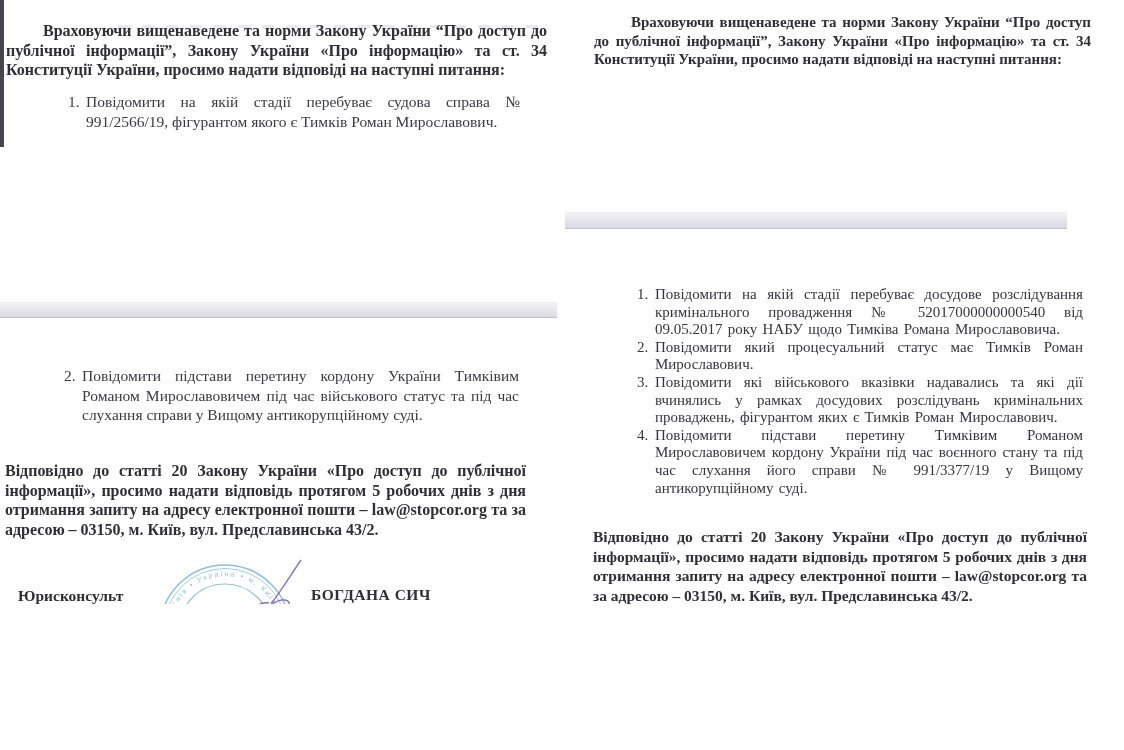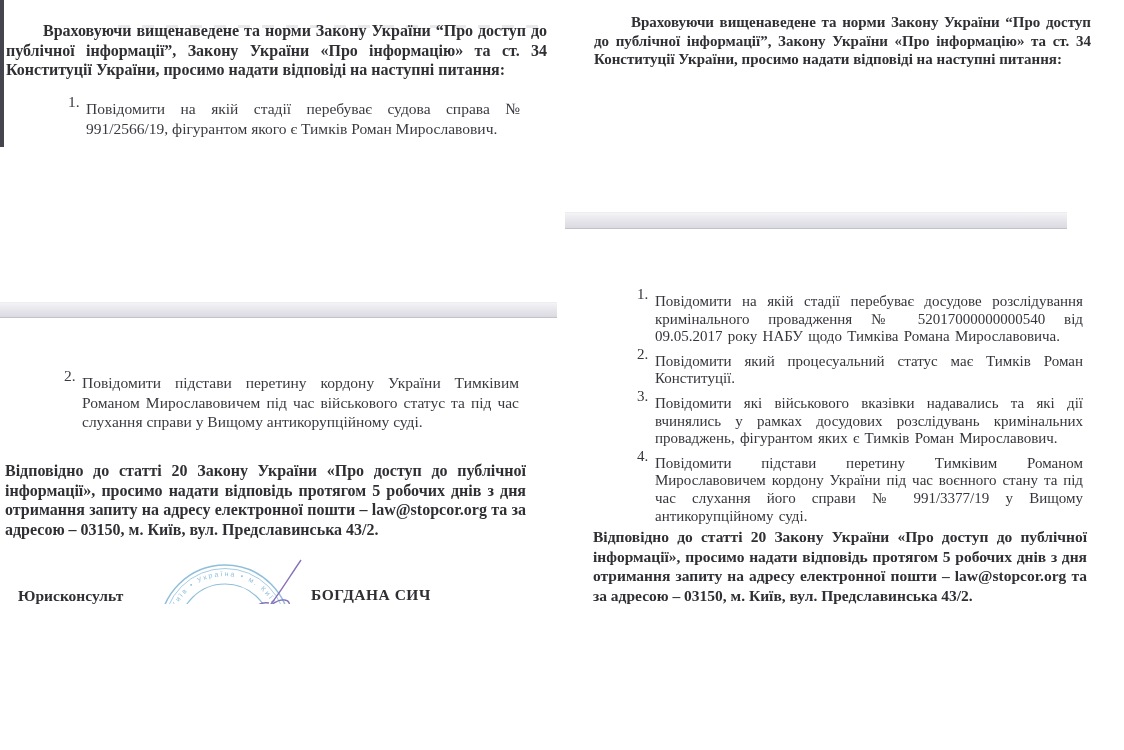--- a/index.html
+++ b/index.html
@@ -26,7 +26,7 @@
   
   .list-item{display:flex;align-items:flex-start;}
   .list-item .num{flex:0 0 18px;}
-  .list-item .item-text{flex:1 1 auto;text-align:justify;margin-top:7px;}
+  .list-item .item-text{flex:1 1 auto;text-align:justify;}
   .l-list-font{font-size:15.5px;line-height:19.5px;color:#3a3a40;}
   .r-list-font{font-size:15px;line-height:17.6px;color:#35353b;word-spacing:1.5px;}
   

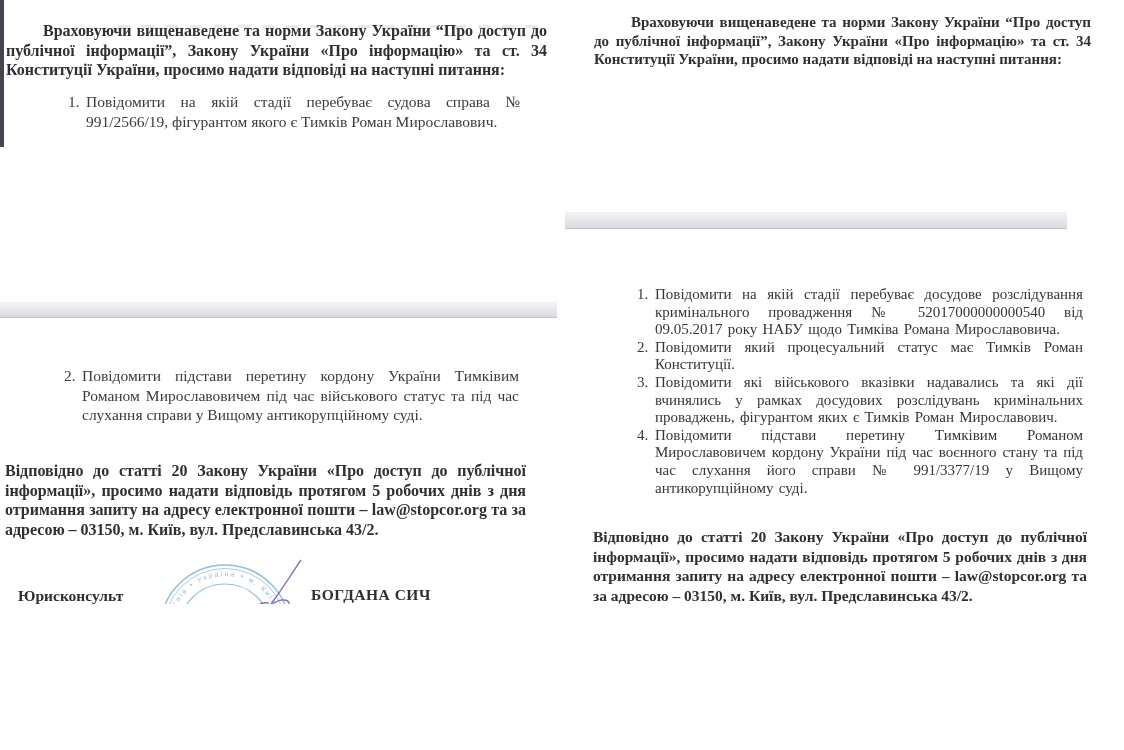--- a/index.html
+++ b/index.html
@@ -113,7 +113,7 @@
       </div>
       <div class="list-item">
         <span class="num">2.</span>
-        <span class="item-text">Повідомити який процесуальний статус має Тимків Роман Конституції.</span>
+        <span class="item-text">Повідомити який процесуальний статус має Тимків Роман Мирославович.</span>
       </div>
       <div class="list-item">
         <span class="num">3.</span>

